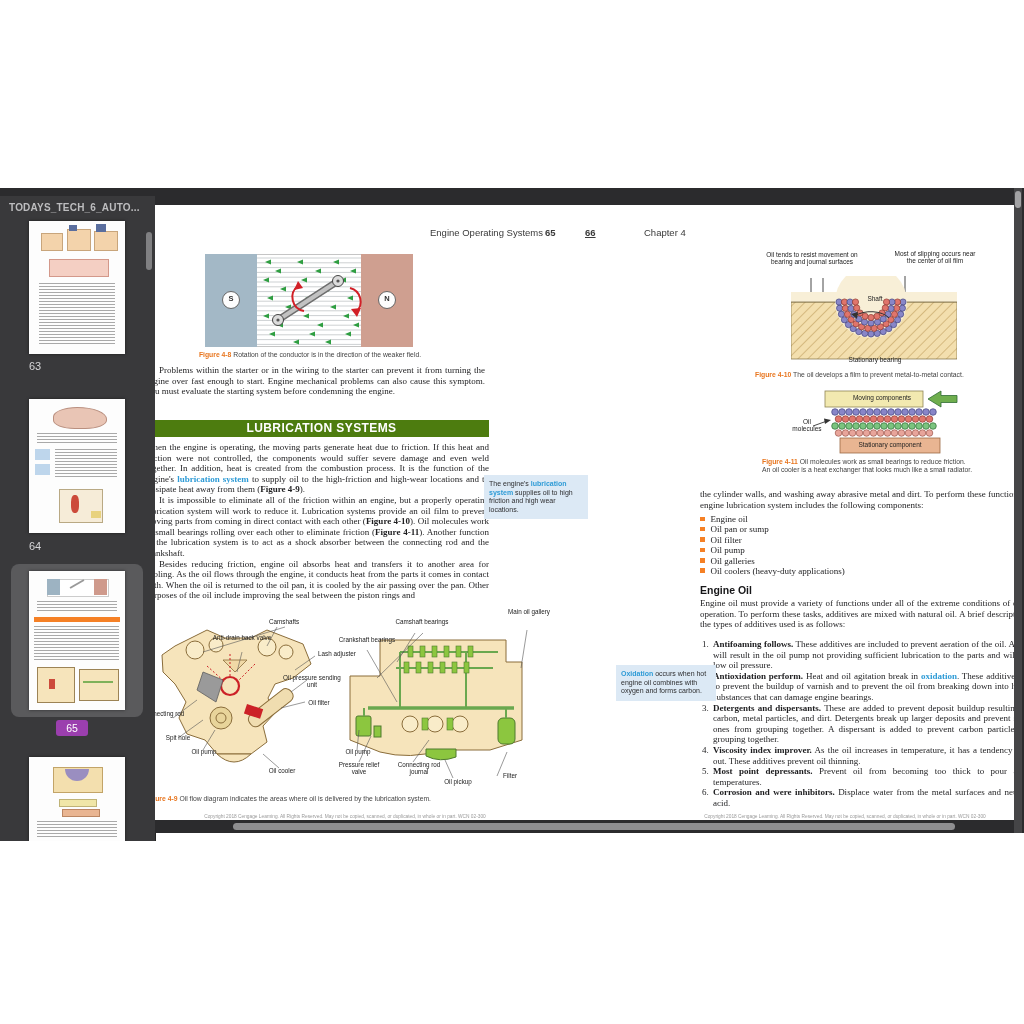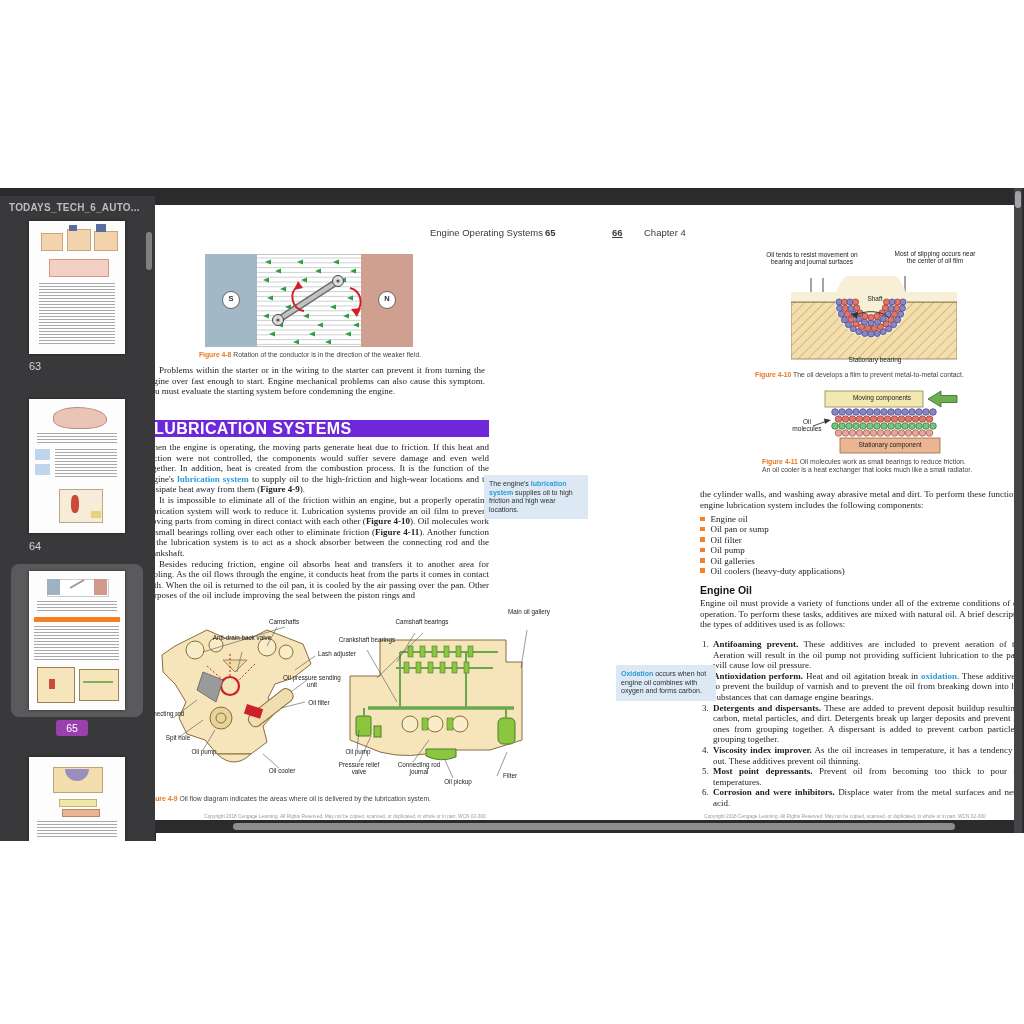--- a/index.html
+++ b/index.html
@@ -107,7 +107,7 @@
 
     <span class="hdr" style="left:275px;text-align:center;">Engine Operating Systems</span>
     <span class="hdr bold" style="left:390px;">65</span>
-    <span class="hdr bold" style="left:457px;text-decoration:underline;">66</span>
+    <span class="hdr bold" style="left:430px;text-decoration:underline;">66</span>
     <span class="hdr" style="left:489px;">Chapter 4</span>
 
     <svg class="abs" id="svg-f48" style="left:50px;top:66px;" width="208" height="93" viewBox="0 0 208 93">

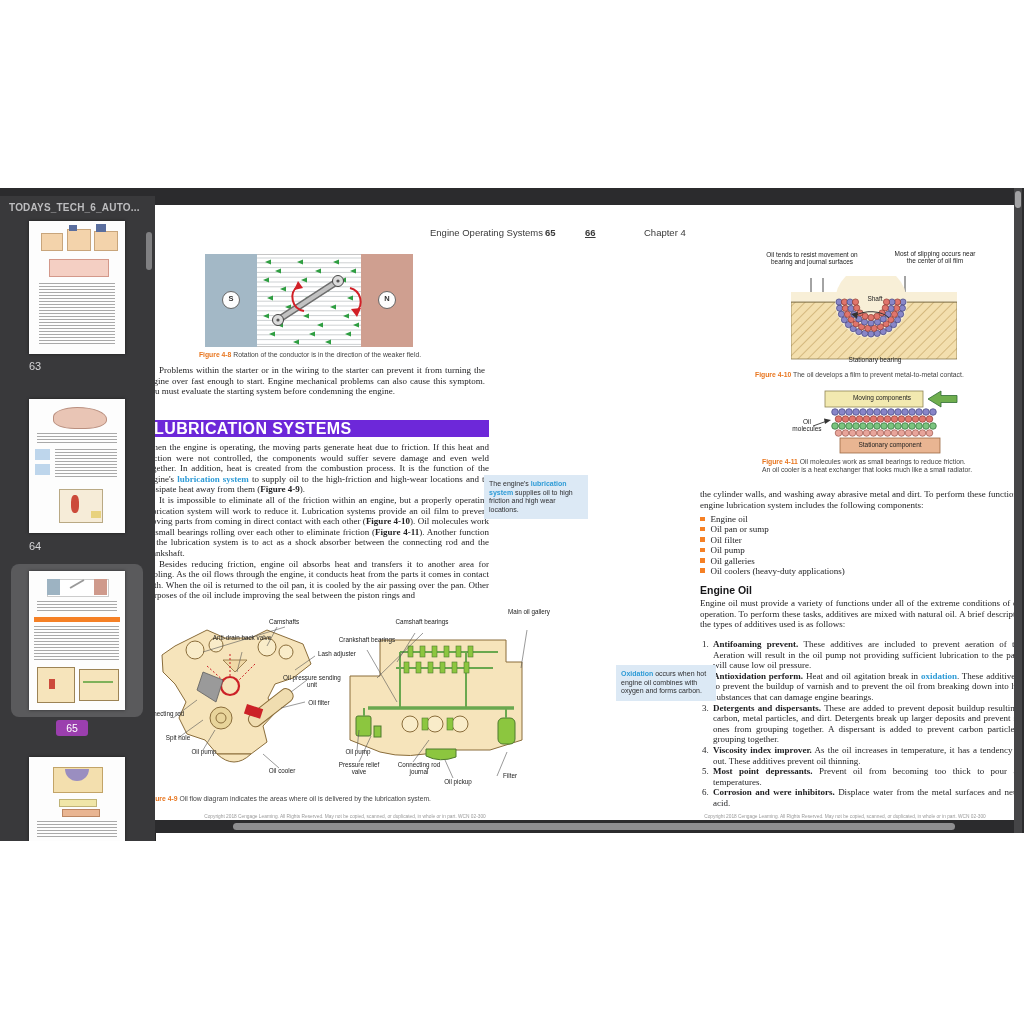--- a/index.html
+++ b/index.html
@@ -25,7 +25,7 @@
   .indent{text-indent:14px;}
   .link{color:#2e9bd6;font-weight:bold;}
   .figref{font-weight:bold;}
-  .secbar{position:absolute;height:17px;background:#6d28d9;color:#fff;font-weight:bold;font-size:16px;line-height:17px;padding-left:9px;letter-spacing:.4px;box-sizing:border-box;}
+  .secbar{position:absolute;height:17px;background:#4d7c0f;color:#fff;font-weight:bold;font-size:12px;line-height:17px;padding-left:9px;letter-spacing:.4px;box-sizing:border-box;text-align:center;}
   .cap{font-size:6.8px;line-height:8.2px;color:#444;}
   .caplabel{color:#e8761f;font-weight:bold;}
   .nowrap{white-space:nowrap;}

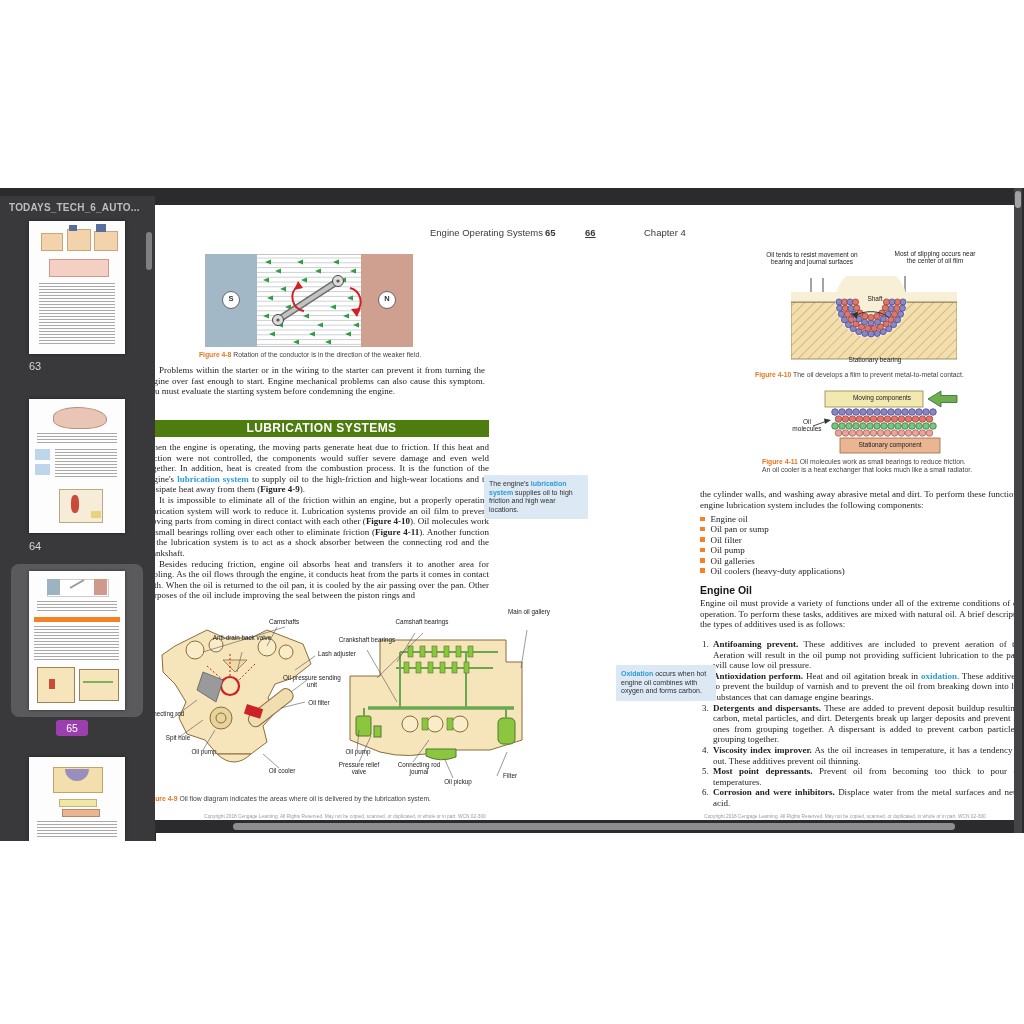--- a/index.html
+++ b/index.html
@@ -474,7 +474,7 @@
     <div class="abs serif" style="left:545px;top:410px;width:337px;">Engine oil must provide a variety of functions under all of the extreme conditions of engine operation. To perform these tasks, additives are mixed with natural oil. A brief description of the types of additives used is as follows:</div>
 
     <div class="abs serif" style="left:545px;top:451px;width:340px;">
-      <div class="adit"><span class="num">1.</span><span class="bold">Antifoaming prevent.</span> <span>These additives are included to prevent aeration of the oil. Aeration will result in the oil pump not providing sufficient lubrication to the parts and will cause low oil pressure.</span></div>
+      <div class="adit"><span class="num">1.</span><span class="bold">Antifoaming follows.</span> <span>These additives are included to prevent aeration of the oil. Aeration will result in the oil pump not providing sufficient lubrication to the parts and will cause low oil pressure.</span></div>
       <div class="adit"><span class="num">2.</span><span class="bold">Antioxidation perform.</span> <span>Heat and oil agitation break in </span><span class="link">oxidation</span><span>. These additives work to prevent the buildup of varnish and to prevent the oil from breaking down into harmful substances that can damage engine bearings.</span></div>
       <div class="adit"><span class="num">3.</span><span class="bold">Detergents and dispersants.</span> <span>These are added to prevent deposit buildup resulting from carbon, metal particles, and dirt. Detergents break up larger deposits and prevent smaller ones from grouping together. A dispersant is added to prevent carbon particles from grouping together.</span></div>
       <div class="adit"><span class="num">4.</span><span class="bold">Viscosity index improver.</span> <span>As the oil increases in temperature, it has a tendency to thin out. These additives prevent oil thinning.</span></div>

